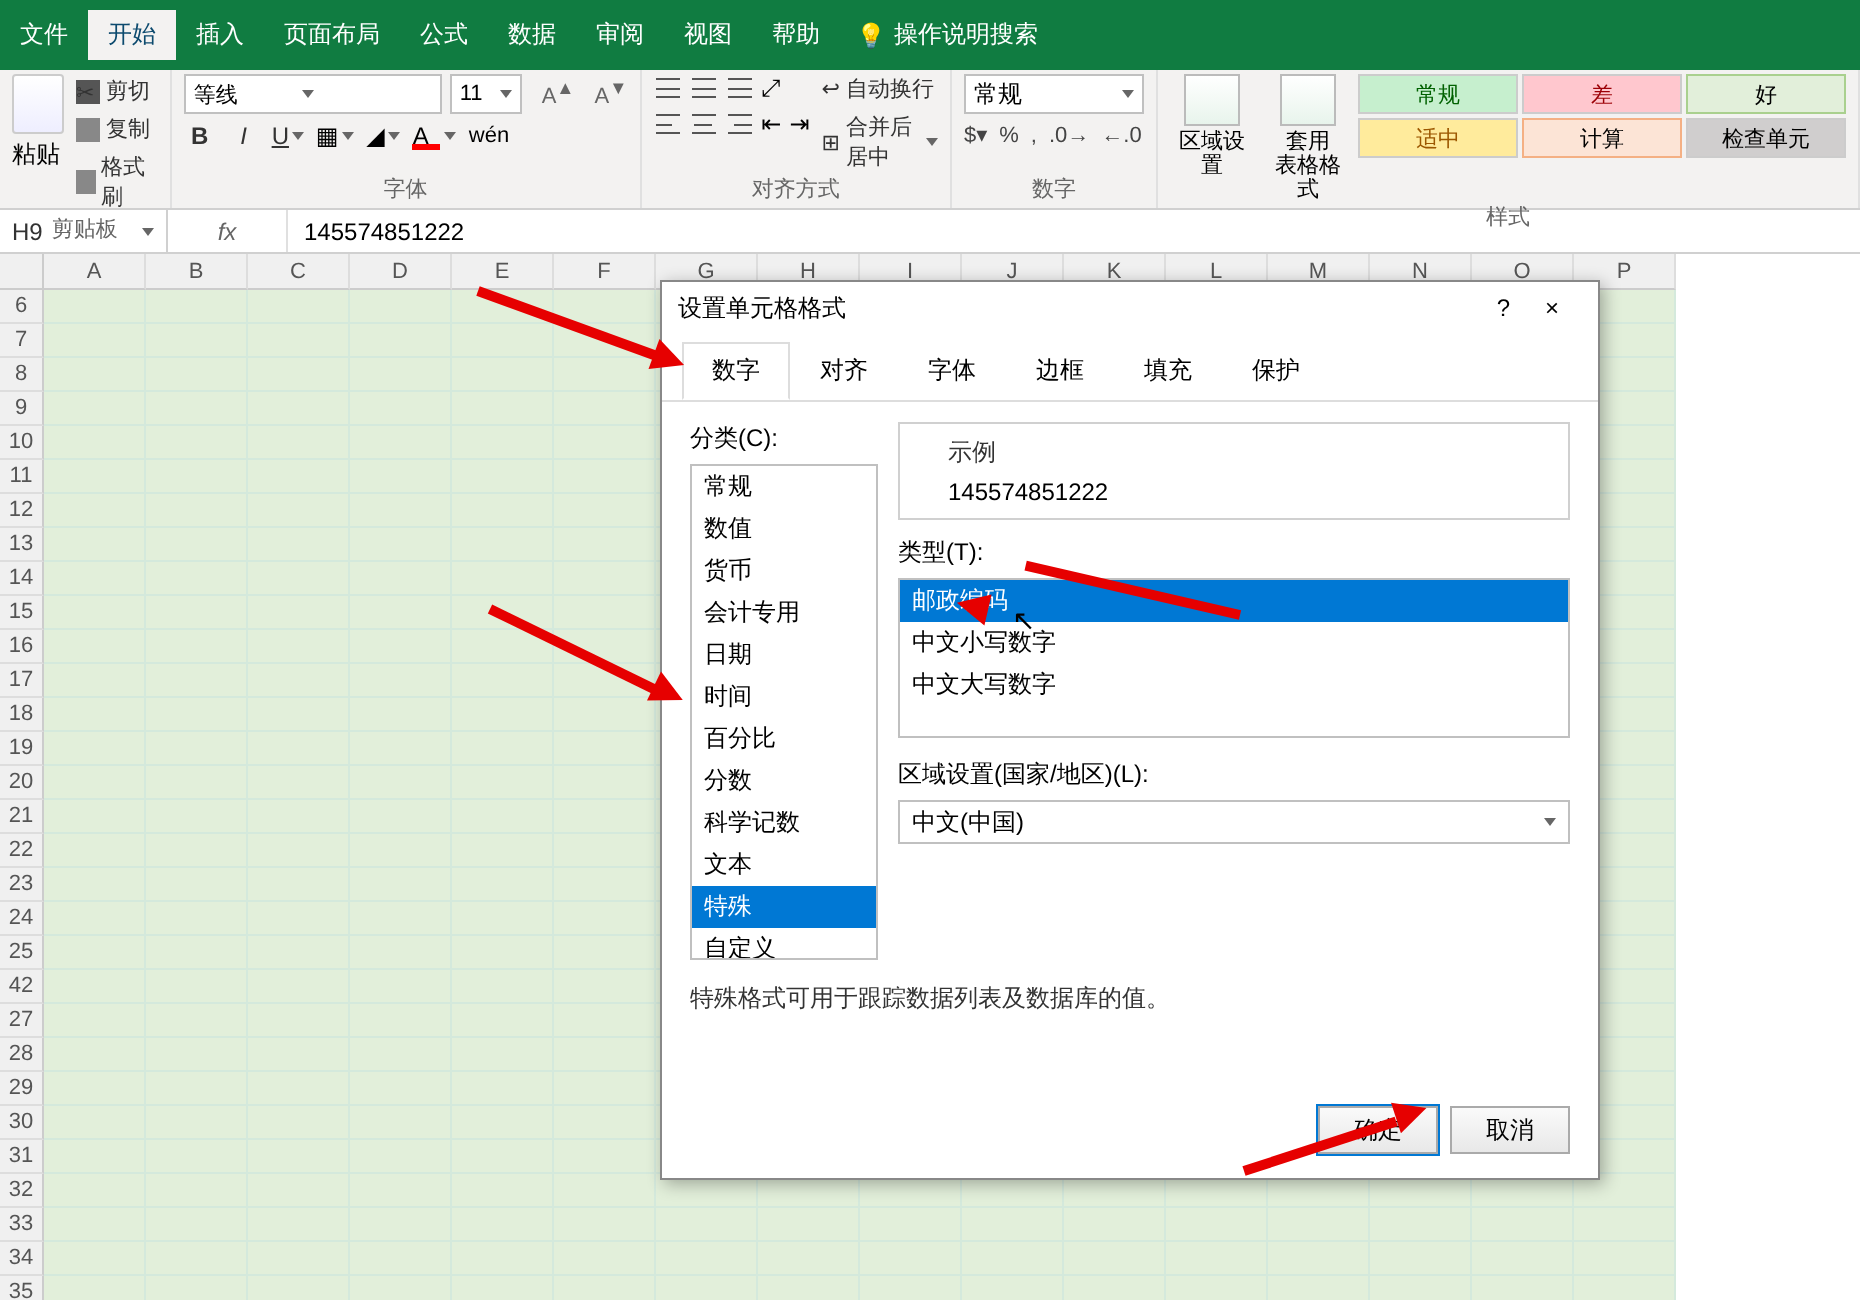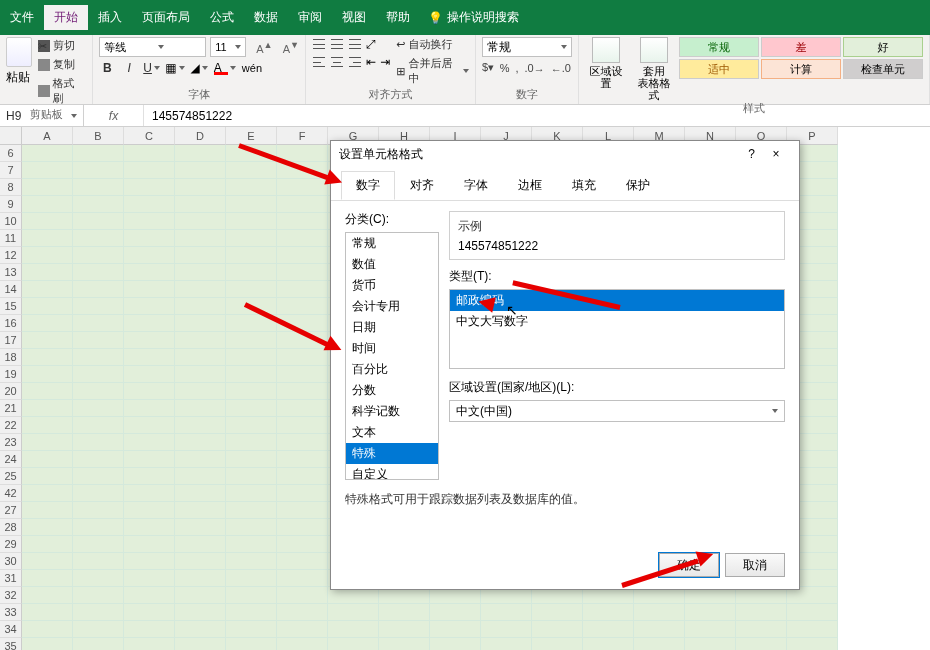--- a/index.html
+++ b/index.html
@@ -7,7 +7,7 @@
 
 .menubar { background: #107c41; color: #fff; display: flex; height: 35px; align-items: center; }
 .menubar .item { padding: 0 10px; height: 25px; line-height: 25px; cursor: pointer; }
-.menubar .item.active { background: #f3f2f1; color: #701a75; }
+.menubar .item.active { background: #f3f2f1; color: #0c4a6e; }
 .menubar .search { display: flex; align-items: center; padding: 0 8px; }
 .menubar .bulb { margin-right: 4px; }
 

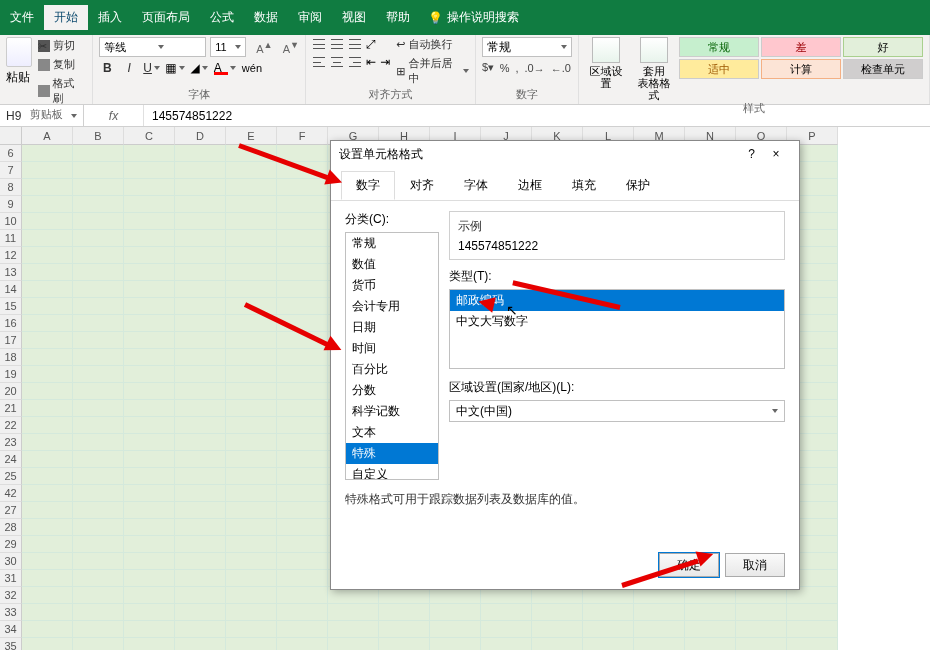--- a/index.html
+++ b/index.html
@@ -147,7 +147,7 @@
   <div class="ribbon-group">
     <div class="ribbon-body" style="flex-direction:column;">
       <div class="font-top">
-        <div class="font-select" style="width:107px;gap:32px;">
+        <div class="font-select" style="width:129px;gap:32px;">
             <span>等线</span>
             <span class="drop"></span>
           </div>

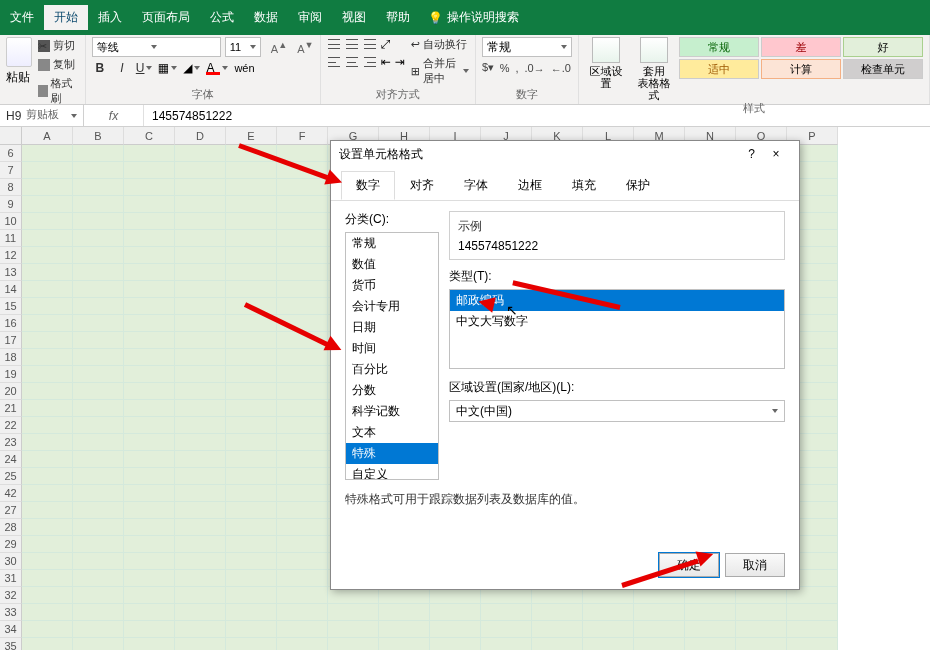--- a/index.html
+++ b/index.html
@@ -82,7 +82,7 @@
 .catitem { padding:2px 6px; font-size:12px; cursor:pointer; }
 .catitem.sel { background:#0078d4; color:#fff; }
 .dlg-right { flex:1; }
-.samplebox { border:1px solid #d0d0d0; padding:6px 8px; margin-bottom:8px; font-size:12px; }
+.samplebox { border:1px solid #d0d0d0; padding:6px 24px; margin-bottom:8px; font-size:12px; }
 .sample-lbl { color:#333; margin-bottom:4px; }
 .typelist { border:1px solid #c0c0c0; height:80px; background:#fff; position:relative; }
 .typeitem { padding:2px 6px; font-size:12px; cursor:pointer; }

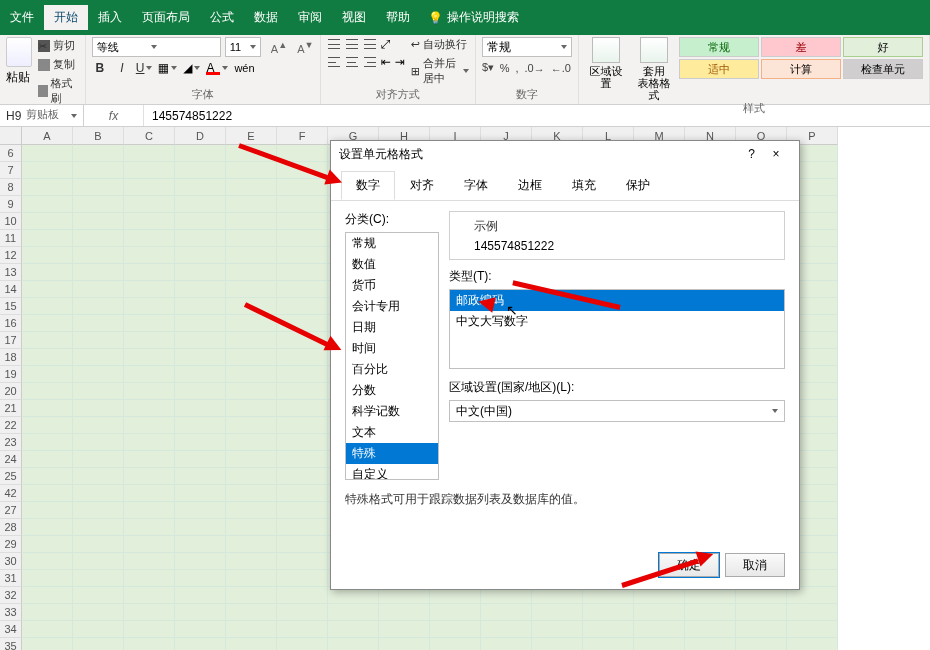--- a/index.html
+++ b/index.html
@@ -952,6 +952,7 @@
       <div class="lbl">类型(T):</div>
       <div class="typelist">
           <div class="typeitem sel">邮政编码</div>
+          <div class="typeitem">中文小写数字</div>
           <div class="typeitem">中文大写数字</div>
         </div>
       <div class="locale">

